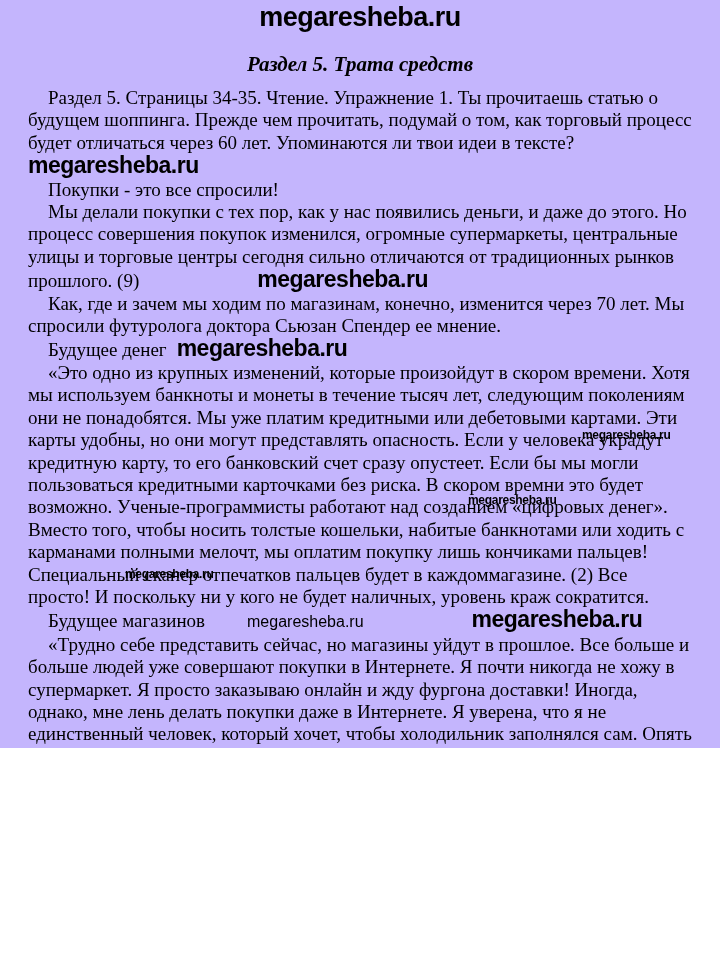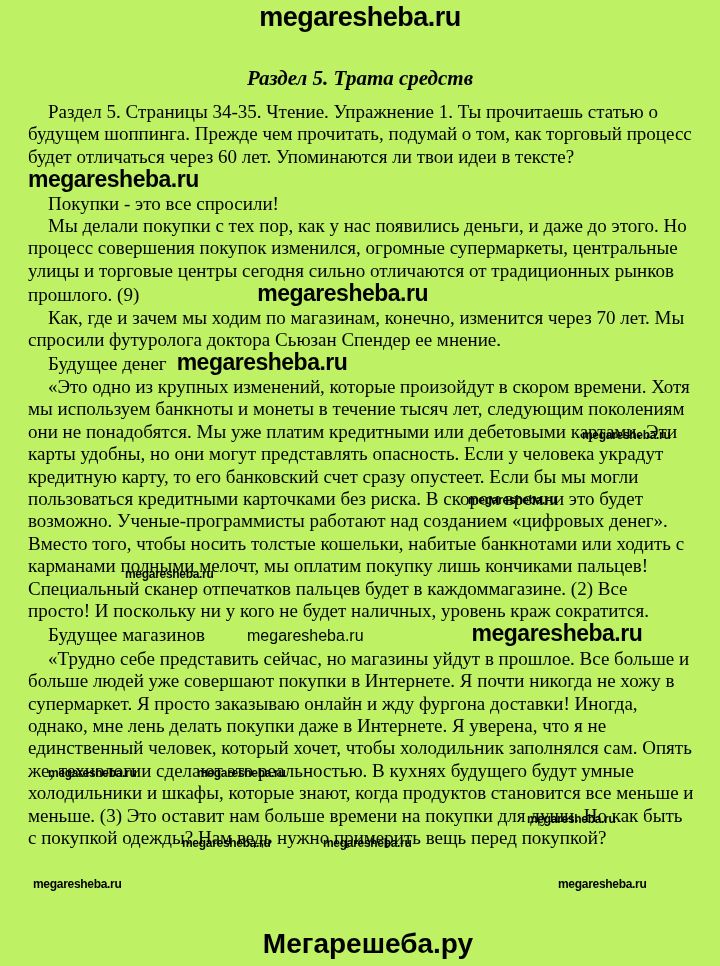--- a/index.html
+++ b/index.html
@@ -5,9 +5,9 @@
   html,body { margin:0; padding:0; background:#ffffff; }
   .page {
     position:relative;
-    width:720px; height:966px;
+    width:720px; height:748px;
     margin:0 auto;
-    background:#bef264;
+    background:#c4b5fd;
     color:#000000;
     overflow:hidden;
     font-family:"Liberation Serif", serif;

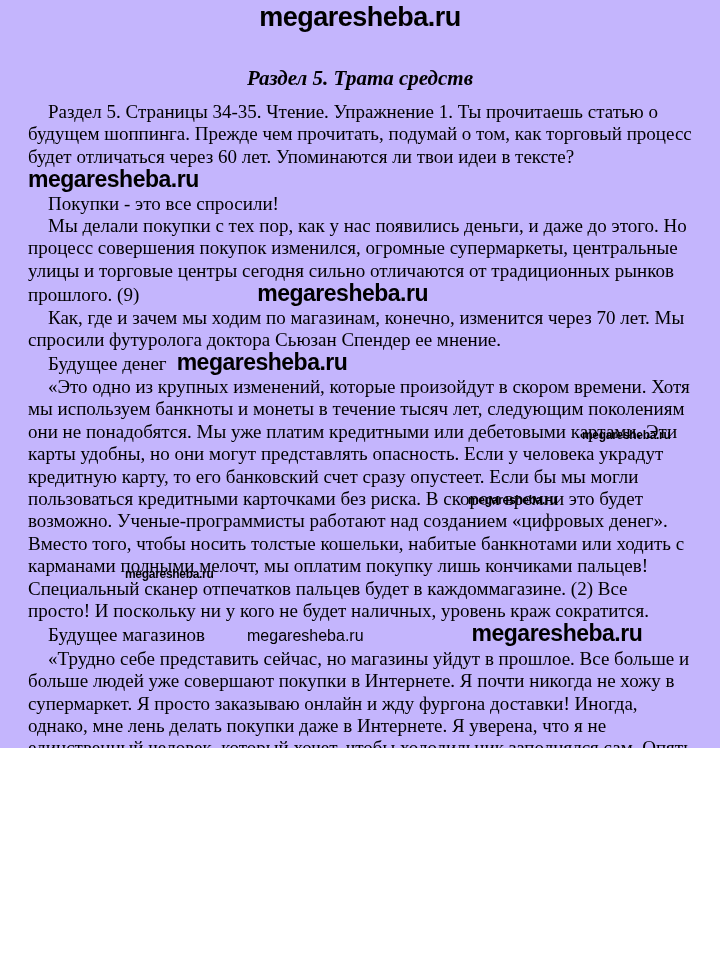--- a/index.html
+++ b/index.html
@@ -22,7 +22,7 @@
     line-height:31px;
   }
   .section-title {
-    margin:33px 0 0 0;
+    margin:19px 0 0 0;
     text-align:center;
     font-size:21px;
     font-weight:bold;

